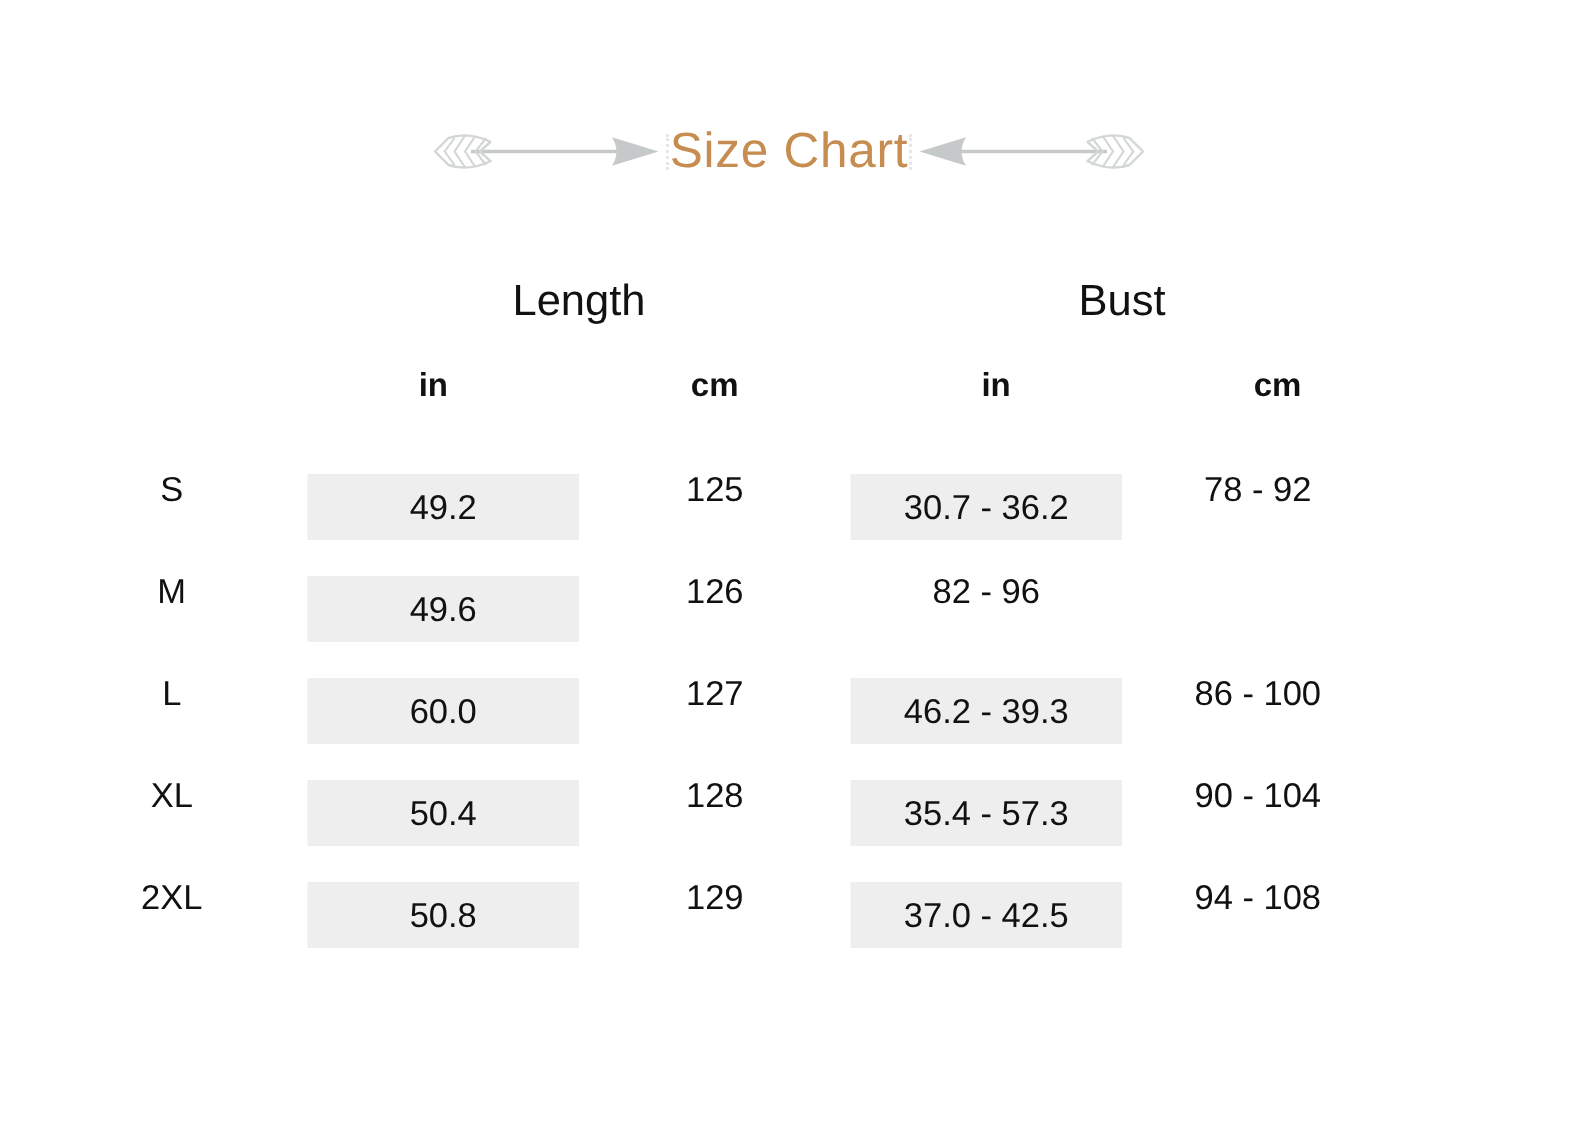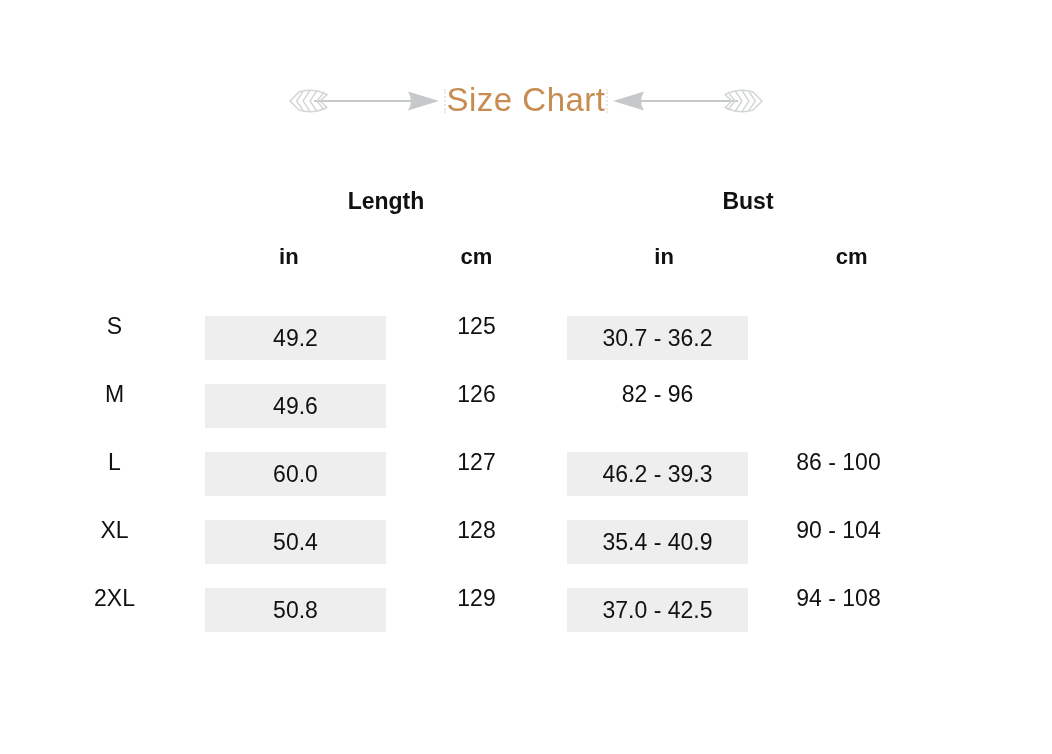--- a/index.html
+++ b/index.html
@@ -52,7 +52,7 @@
   }
   .group-row{height:54px;}
   .group-row .wide2{width:362px;}
-  .group-header{font-weight:bold;font-size:23px;}
+  .group-header{font-weight:normal;font-size:29px;}
   .unit-row{height:58px;gap:33px;}
   .unit{font-weight:bold;font-size:22px;}
   .data-rows{margin-top:6px;}

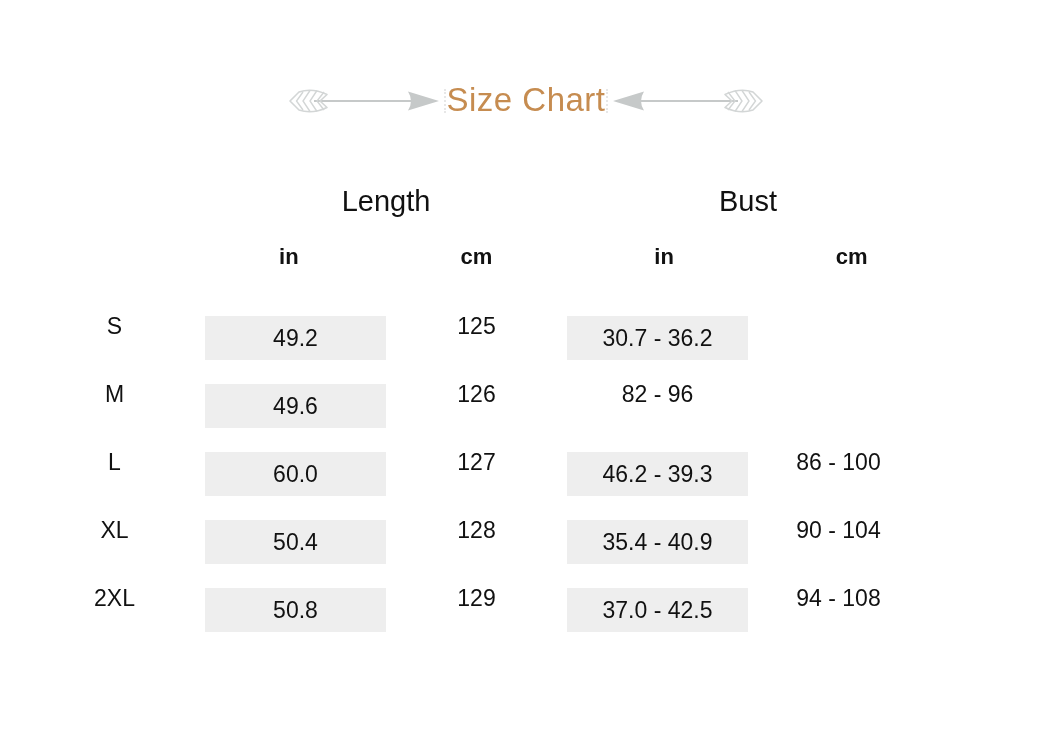--- a/index.html
+++ b/index.html
@@ -106,6 +106,7 @@
       <div class="cell shaded">49.2</div>
       <div class="cell">125</div>
       <div class="cell shaded">30.7 - 36.2</div>
+      <div class="cell">78 - 92</div>
     </div>
     <div class="trow data-row">
       <div class="cell">M</div>

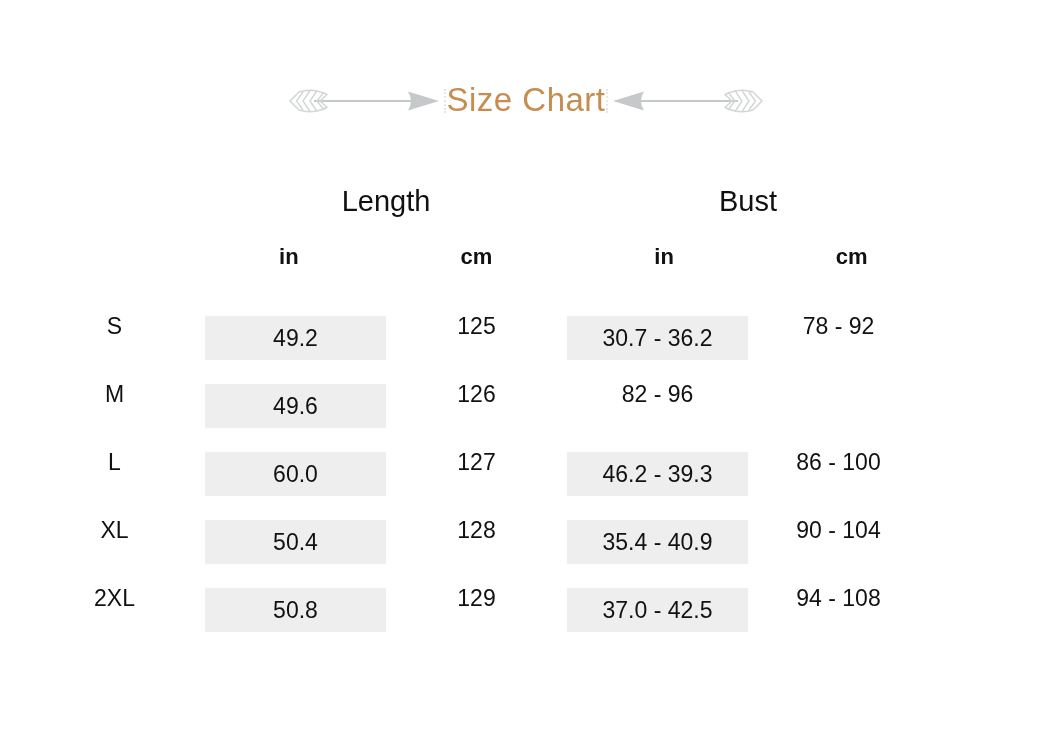--- a/index.html
+++ b/index.html
@@ -125,7 +125,7 @@
       <div class="cell">XL</div>
       <div class="cell shaded">50.4</div>
       <div class="cell">128</div>
-      <div class="cell shaded">35.4 - 40.9</div>
+      <div class="cell shaded">35.4 - 57.3</div>
       <div class="cell">90 - 104</div>
     </div>
     <div class="trow data-row">

